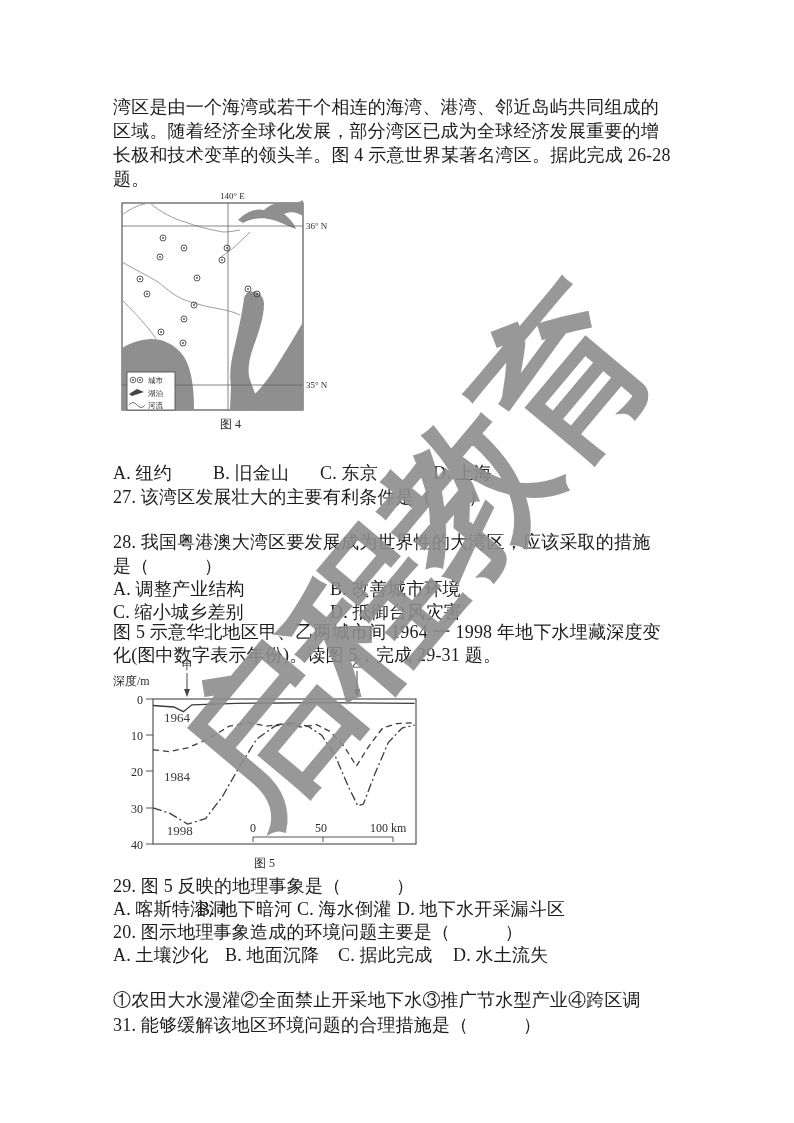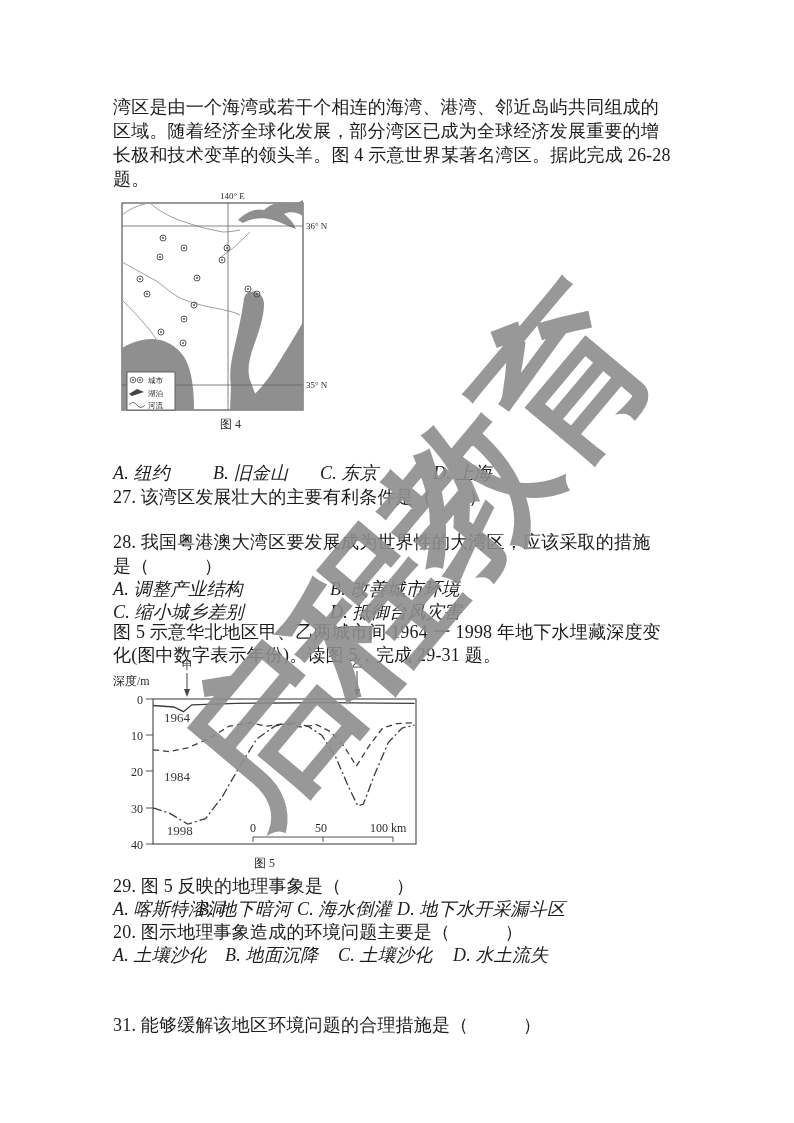--- a/index.html
+++ b/index.html
@@ -7,7 +7,7 @@
         font-family:"Liberation Serif","DejaVu Serif",serif;color:#1c1c1c;overflow:hidden;}
   .line{position:absolute;left:113px;font-size:18px;line-height:22px;white-space:nowrap;
         letter-spacing:0.2px;}
-  .opt{display:inline-block;font-style:italic;}
+  .opt{display:inline-block;}
   .fig{position:absolute;}
   svg text{font-family:"Liberation Serif","DejaVu Serif",serif;fill:#2a2a2a;}
   .maplab{font-size:9px;}

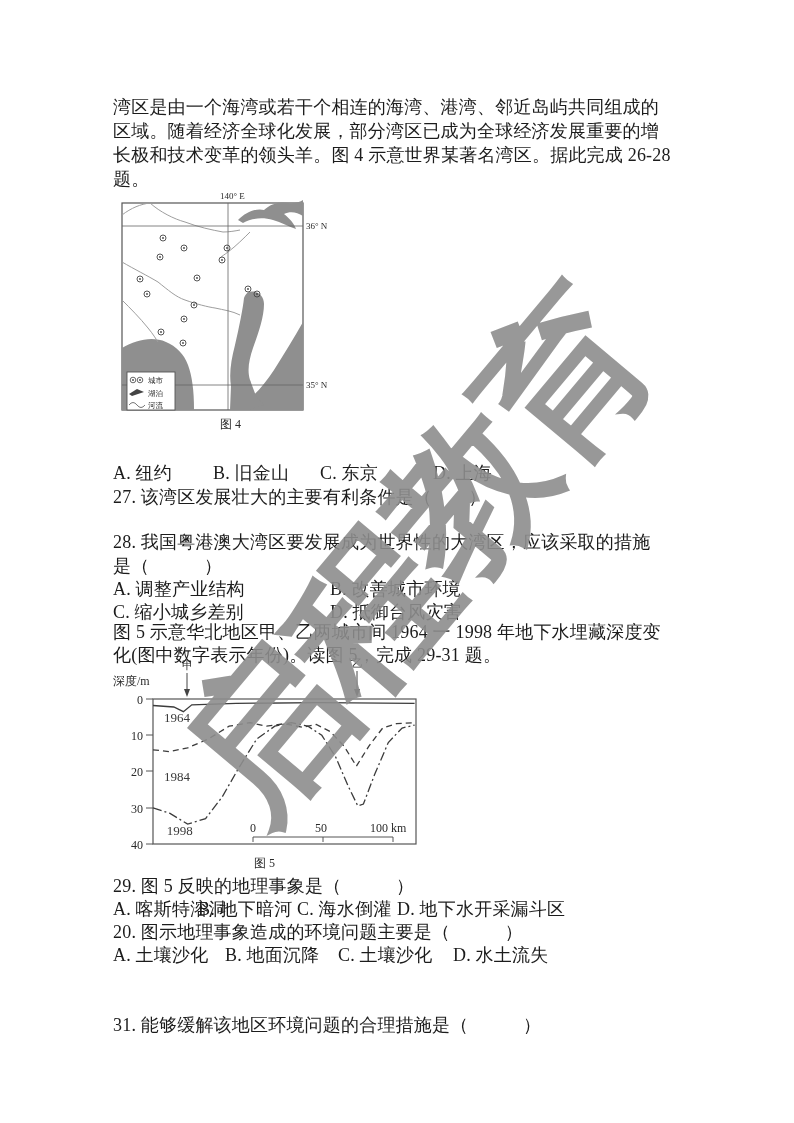--- a/index.html
+++ b/index.html
@@ -187,7 +187,7 @@
   </div>
   <div class="line" style="top:921px">20. 图示地理事象造成的环境问题主要是（　　　）</div>
   <div class="line" style="top:944px">
-    <span class="opt" style="width:112px">A. 土壤沙化</span><span class="opt" style="width:113px">B. 地面沉降</span><span class="opt" style="width:115px">C. 土壤沙化</span><span class="opt">D. 水土流失</span>
+    <span class="opt" style="width:112px">A. 土壤沙化</span><span class="opt" style="width:113px">B. 地面沉降</span><span class="opt" style="width:115px">C. 据此完成</span><span class="opt">D. 水土流失</span>
   </div>
   <div class="line" style="top:1014px">31. 能够缓解该地区环境问题的合理措施是（　　　）</div>
 

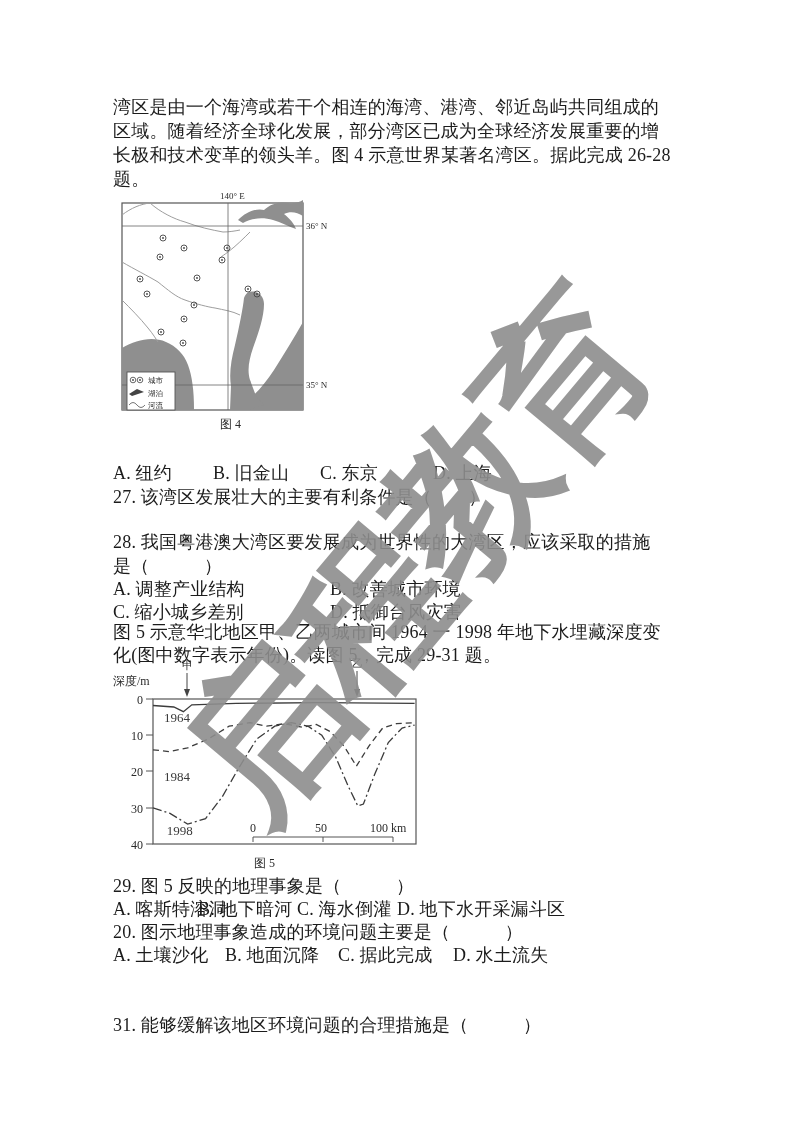--- a/index.html
+++ b/index.html
@@ -190,6 +190,7 @@
     <span class="opt" style="width:112px">A. 土壤沙化</span><span class="opt" style="width:113px">B. 地面沉降</span><span class="opt" style="width:115px">C. 据此完成</span><span class="opt">D. 水土流失</span>
   </div>
   <div class="line" style="top:1014px">31. 能够缓解该地区环境问题的合理措施是（　　　）</div>
+  <div class="line" style="top:989px">①农田大水漫灌②全面禁止开采地下水③推广节水型产业④跨区调</div>
 
 </div>
 

